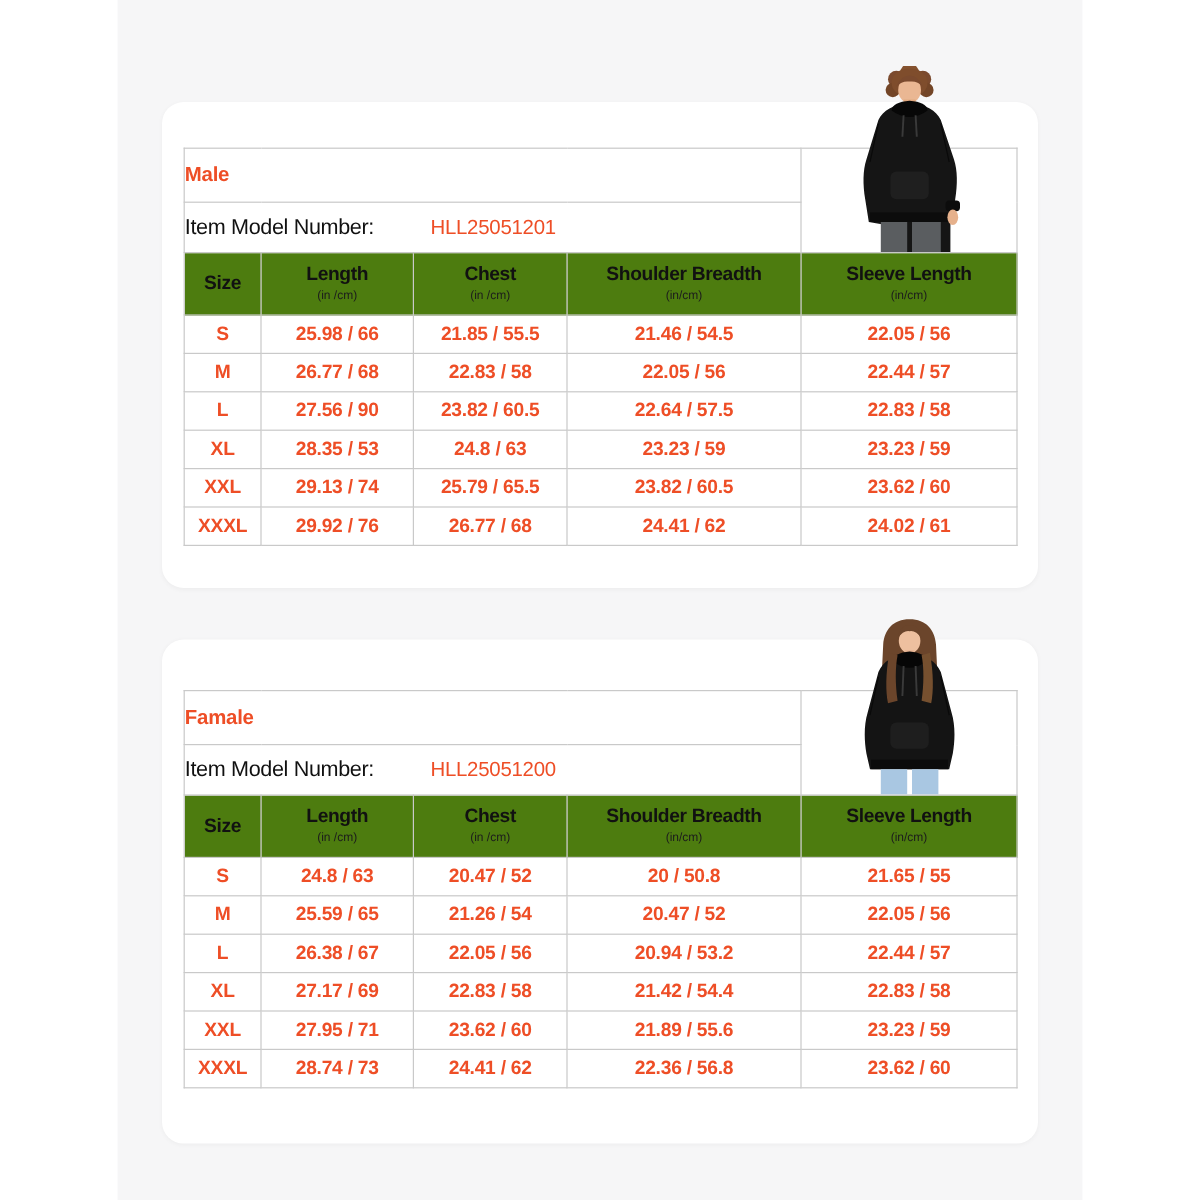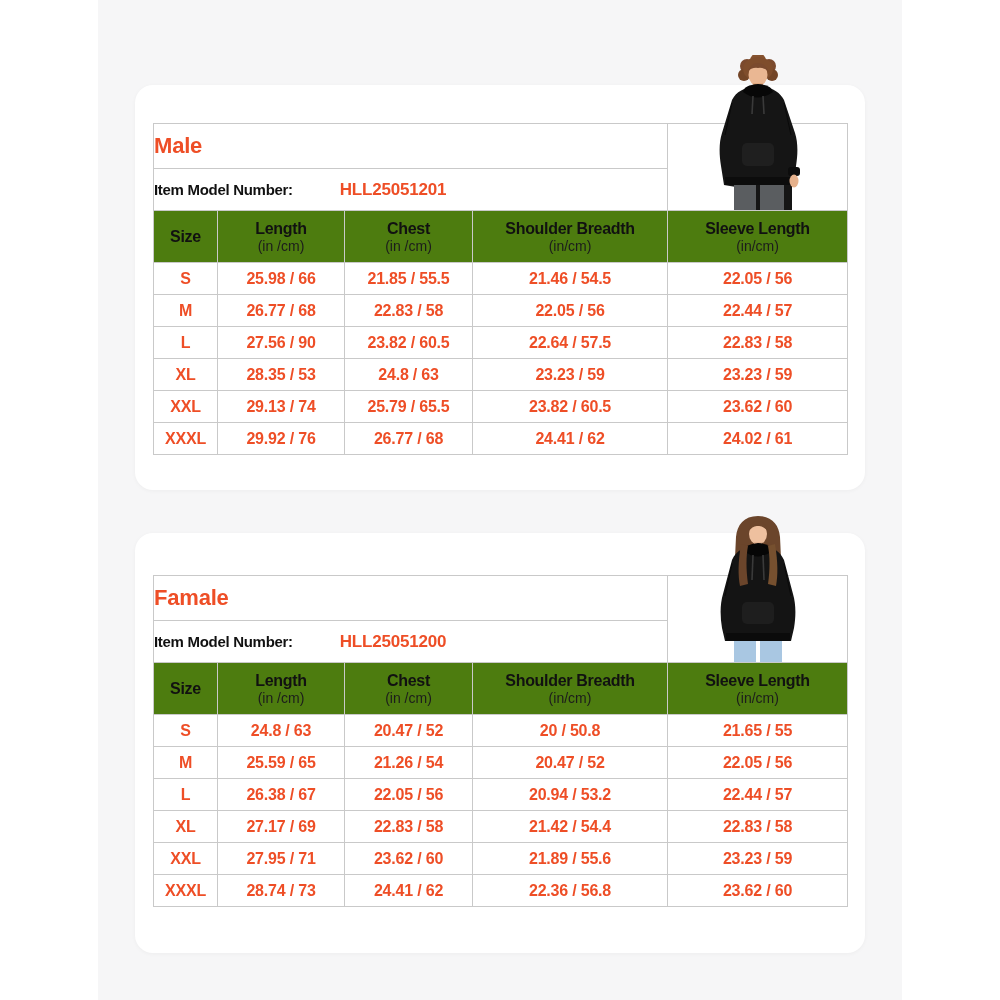--- a/index.html
+++ b/index.html
@@ -30,7 +30,7 @@
   .card.female .size-table{top:42px;}
   .size-table td,.size-table th{border:1px solid var(--border);padding:0;vertical-align:middle;}
   .gender-cell{height:45px;text-align:left;padding-left:14px;}
-  .gender-label{color:var(--accent);font-weight:bold;font-size:22px;letter-spacing:-0.2px;}
+  .gender-label{color:var(--accent);font-weight:bold;font-size:17px;letter-spacing:-0.2px;}
   .item-cell{height:42px;text-align:left;padding-left:14px;}
   .item-label{font-weight:bold;font-size:15px;color:var(--text);letter-spacing:-0.3px;}
   .item-value{font-weight:bold;font-size:17px;color:var(--accent);margin-left:47px;letter-spacing:-0.2px;}

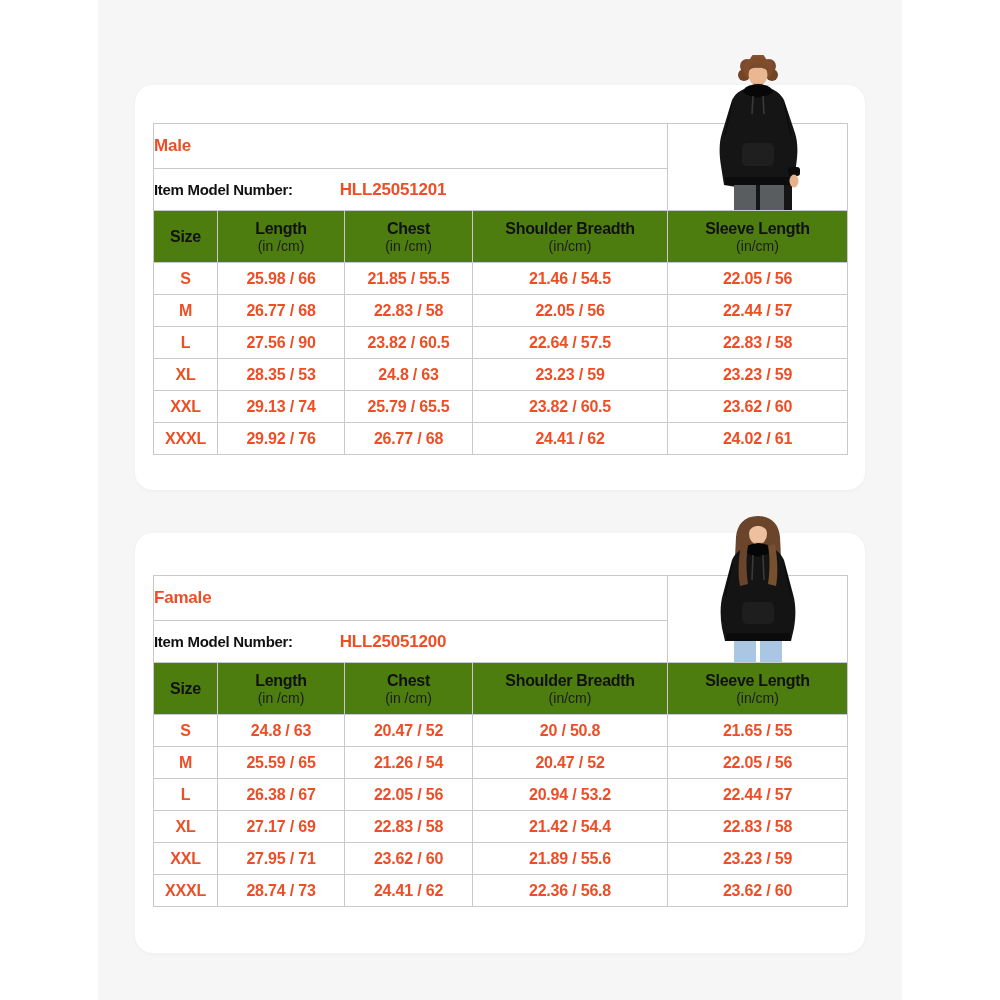--- a/index.html
+++ b/index.html
@@ -32,7 +32,7 @@
   .gender-cell{height:45px;text-align:left;padding-left:14px;}
   .gender-label{color:var(--accent);font-weight:bold;font-size:17px;letter-spacing:-0.2px;}
   .item-cell{height:42px;text-align:left;padding-left:14px;}
-  .item-label{font-weight:bold;font-size:15px;color:var(--text);letter-spacing:-0.3px;}
+  .item-label{font-weight:normal;font-size:18px;color:var(--text);letter-spacing:-0.3px;}
   .item-value{font-weight:bold;font-size:17px;color:var(--accent);margin-left:47px;letter-spacing:-0.2px;}
   .header-row th{height:52px;text-align:center;background:#4d7c0f;}
   .th-title{font-weight:bold;font-size:16px;line-height:19px;letter-spacing:-0.3px;color:var(--text);}

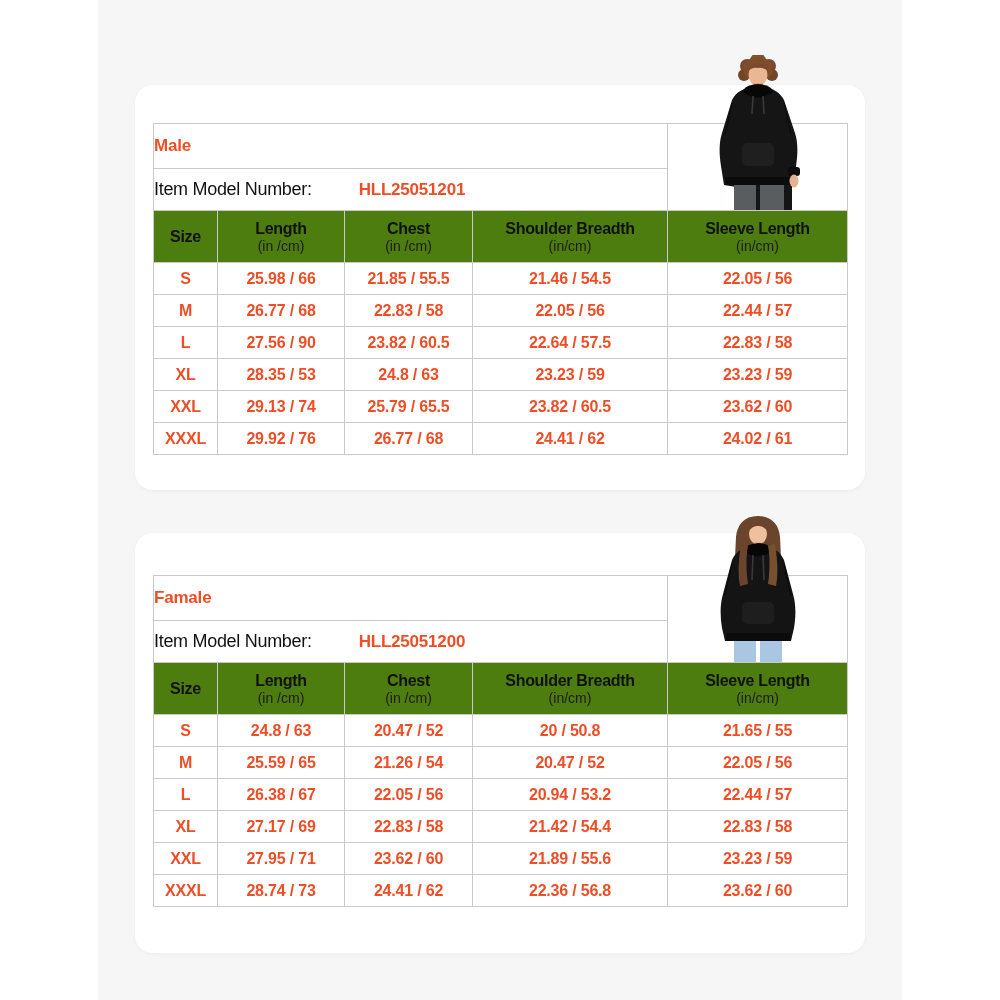--- a/index.html
+++ b/index.html
@@ -33,7 +33,7 @@
   .gender-label{color:var(--accent);font-weight:bold;font-size:17px;letter-spacing:-0.2px;}
   .item-cell{height:42px;text-align:left;padding-left:14px;}
   .item-label{font-weight:normal;font-size:18px;color:var(--text);letter-spacing:-0.3px;}
-  .item-value{font-weight:bold;font-size:17px;color:var(--accent);margin-left:47px;letter-spacing:-0.2px;}
+  .item-value{font-weight:normal;font-size:17px;color:var(--accent);margin-left:47px;letter-spacing:-0.2px;}
   .header-row th{height:52px;text-align:center;background:#4d7c0f;}
   .th-title{font-weight:bold;font-size:16px;line-height:19px;letter-spacing:-0.3px;color:var(--text);}
   .th-sub{font-weight:normal;font-size:14px;line-height:17px;color:#1c1c1c;}

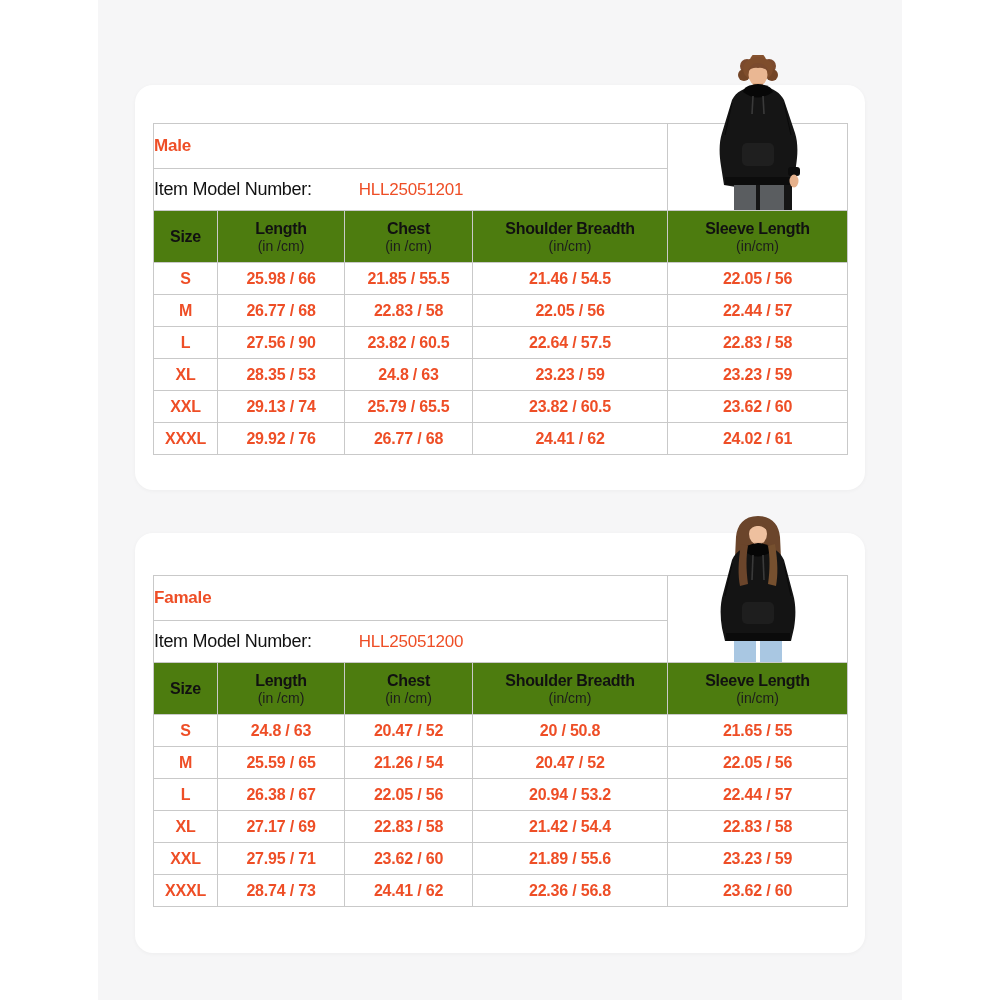--- a/index.html
+++ b/index.html
@@ -36,7 +36,7 @@
   .item-value{font-weight:normal;font-size:17px;color:var(--accent);margin-left:47px;letter-spacing:-0.2px;}
   .header-row th{height:52px;text-align:center;background:#4d7c0f;}
   .th-title{font-weight:bold;font-size:16px;line-height:19px;letter-spacing:-0.3px;color:var(--text);}
-  .th-sub{font-weight:normal;font-size:14px;line-height:17px;color:#1c1c1c;}
+  .th-sub{font-weight:normal;font-size:10px;line-height:17px;color:#1c1c1c;}
   .data-cell{
     height:32px;text-align:center;color:var(--accent);
     font-weight:bold;font-size:16px;letter-spacing:-0.2px;

